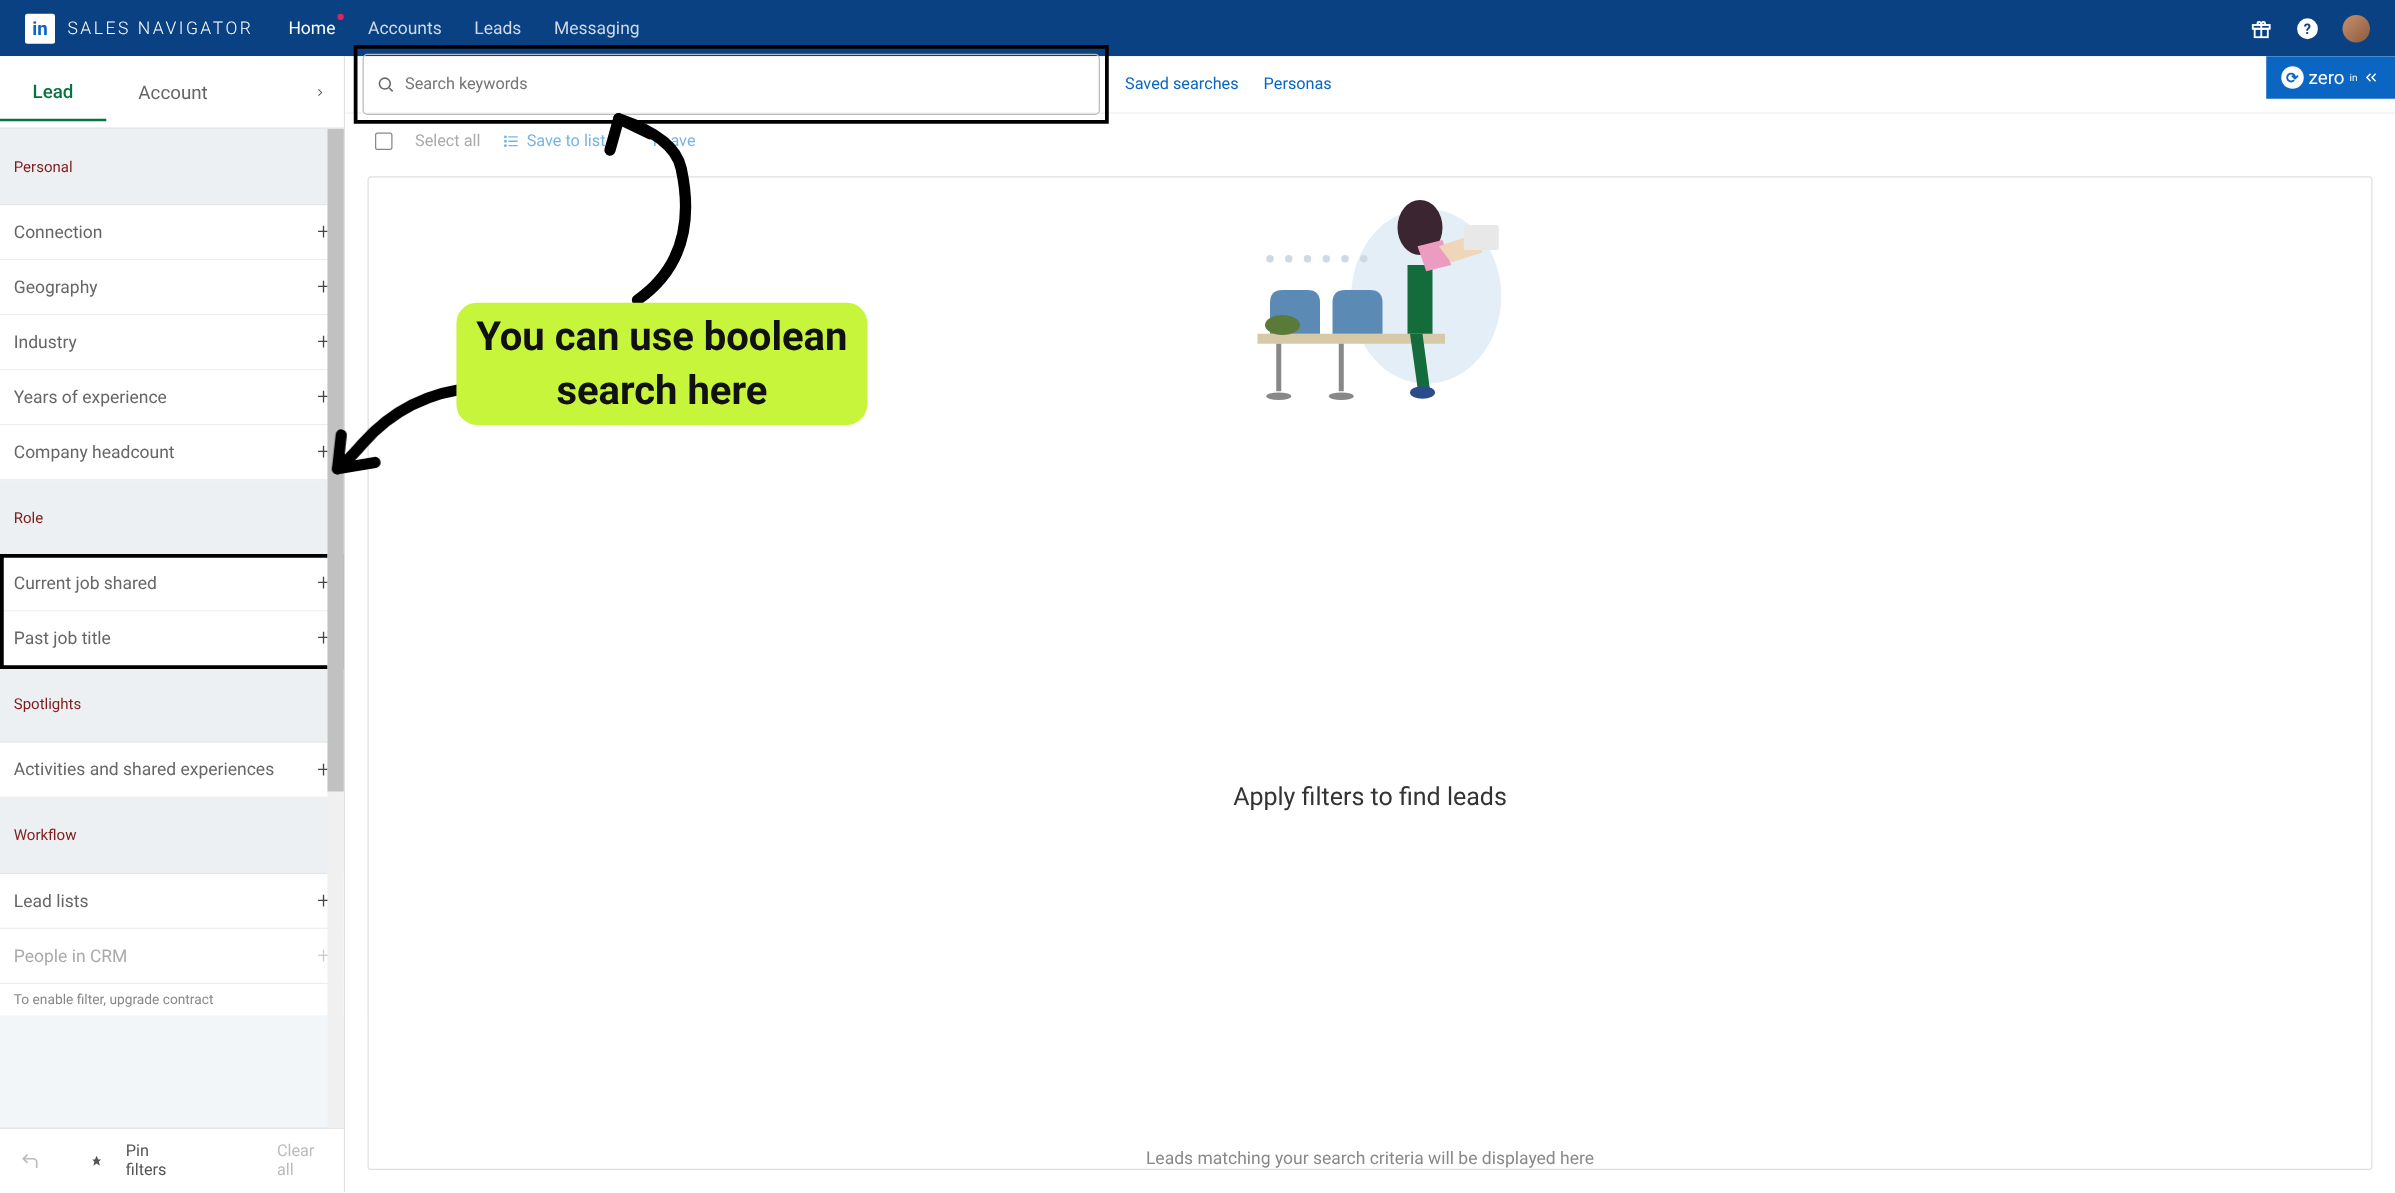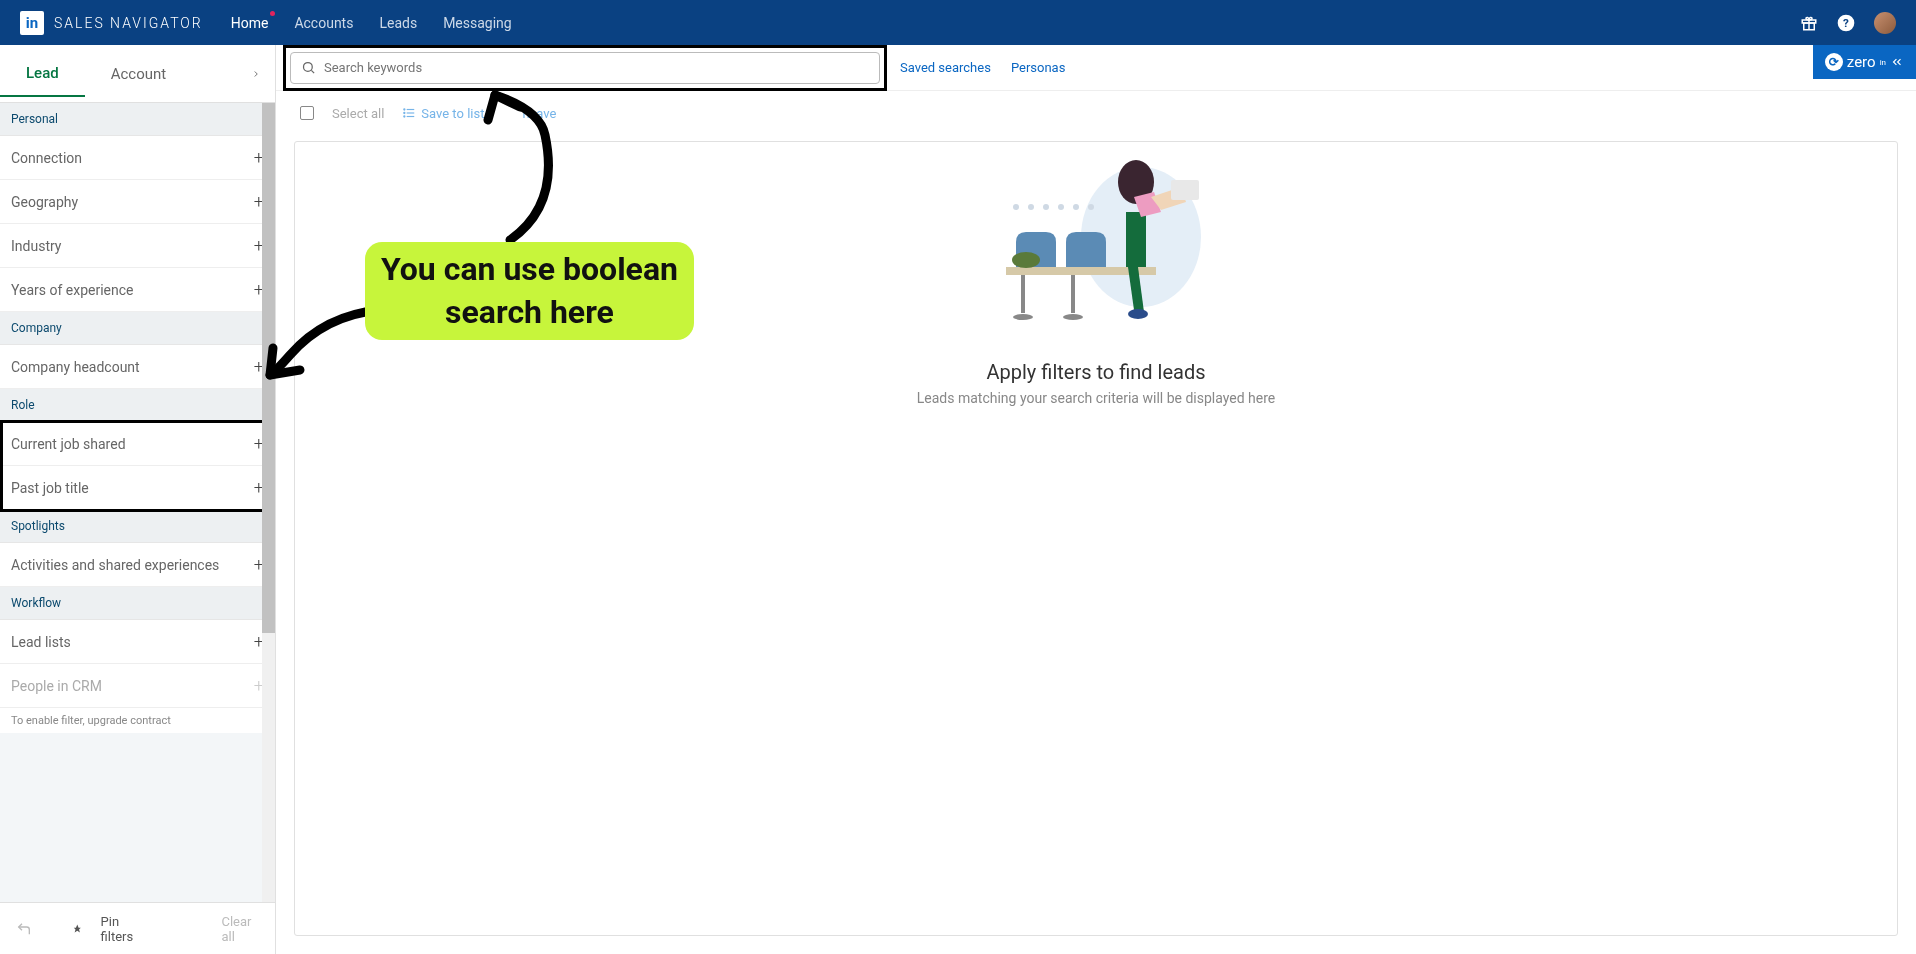--- a/index.html
+++ b/index.html
@@ -40,7 +40,7 @@
 .searchbar-row{height:46px;display:flex;align-items:center;padding:0 14px;background:#fff;border-bottom:1px solid #eee;gap:20px;}
 .search-outer{position:relative;}
 .search-highlight{position:absolute;top:-7px;left:-7px;right:-7px;bottom:-7px;border:3px solid #000;pointer-events:none;}
-.search-box{width:590px;height:32px;border:1px solid #bbb;border-radius:4px;display:flex;align-items:center;padding:0 10px;gap:8px;}
+.search-box{width:590px;height:49px;border:1px solid #bbb;border-radius:4px;display:flex;align-items:center;padding:0 10px;gap:8px;}
 .search-box input{border:none;outline:none;flex:1;font-size:13px;color:#333;}
 .link-text{color:#0a66c2;font-size:13px;cursor:pointer;}
 .action-row{height:44px;display:flex;align-items:center;padding:0 24px;gap:18px;background:#fff;}

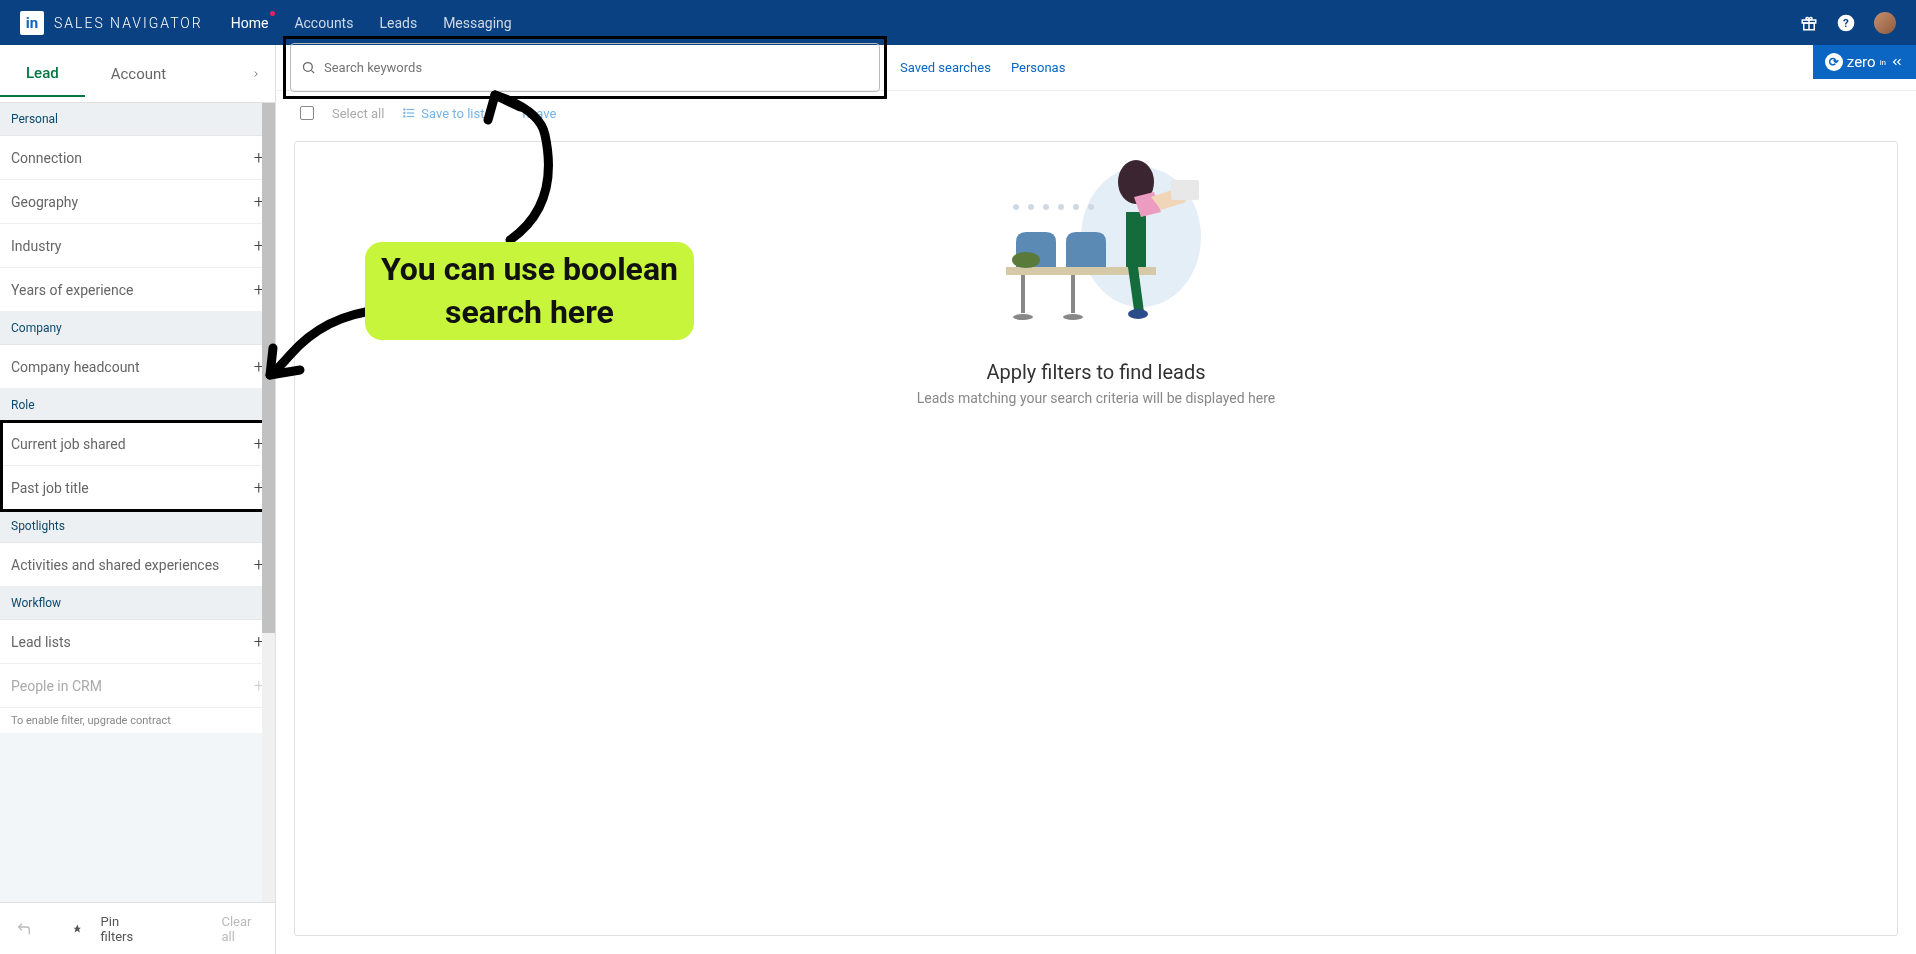--- a/index.html
+++ b/index.html
@@ -25,7 +25,7 @@
 .filter-scroll{flex:1;overflow-y:auto;position:relative;}
 .scrollbar-fake{position:absolute;right:0;top:0;width:13px;height:100%;background:#f0f0f0;}
 .scrollbar-thumb{position:absolute;right:0;top:0;width:13px;height:530px;background:#c1c1c1;}
-.section-header{padding:9px 11px;font-size:12px;color:#0c4a6e;background:#edf0f2;border-bottom:1px solid #e6e6e6;}
+.section-header{padding:23px 11px;font-size:12px;color:#7f1d1d;background:#edf0f2;border-bottom:1px solid #e6e6e6;}
 .filter-row{display:flex;justify-content:space-between;align-items:center;padding:11px 11px;background:#fff;border-bottom:1px solid #eee;cursor:pointer;font-size:14px;color:#666;}
 .filter-row.muted{color:#aaa;}
 .plus{color:#444;font-size:18px;font-weight:300;}

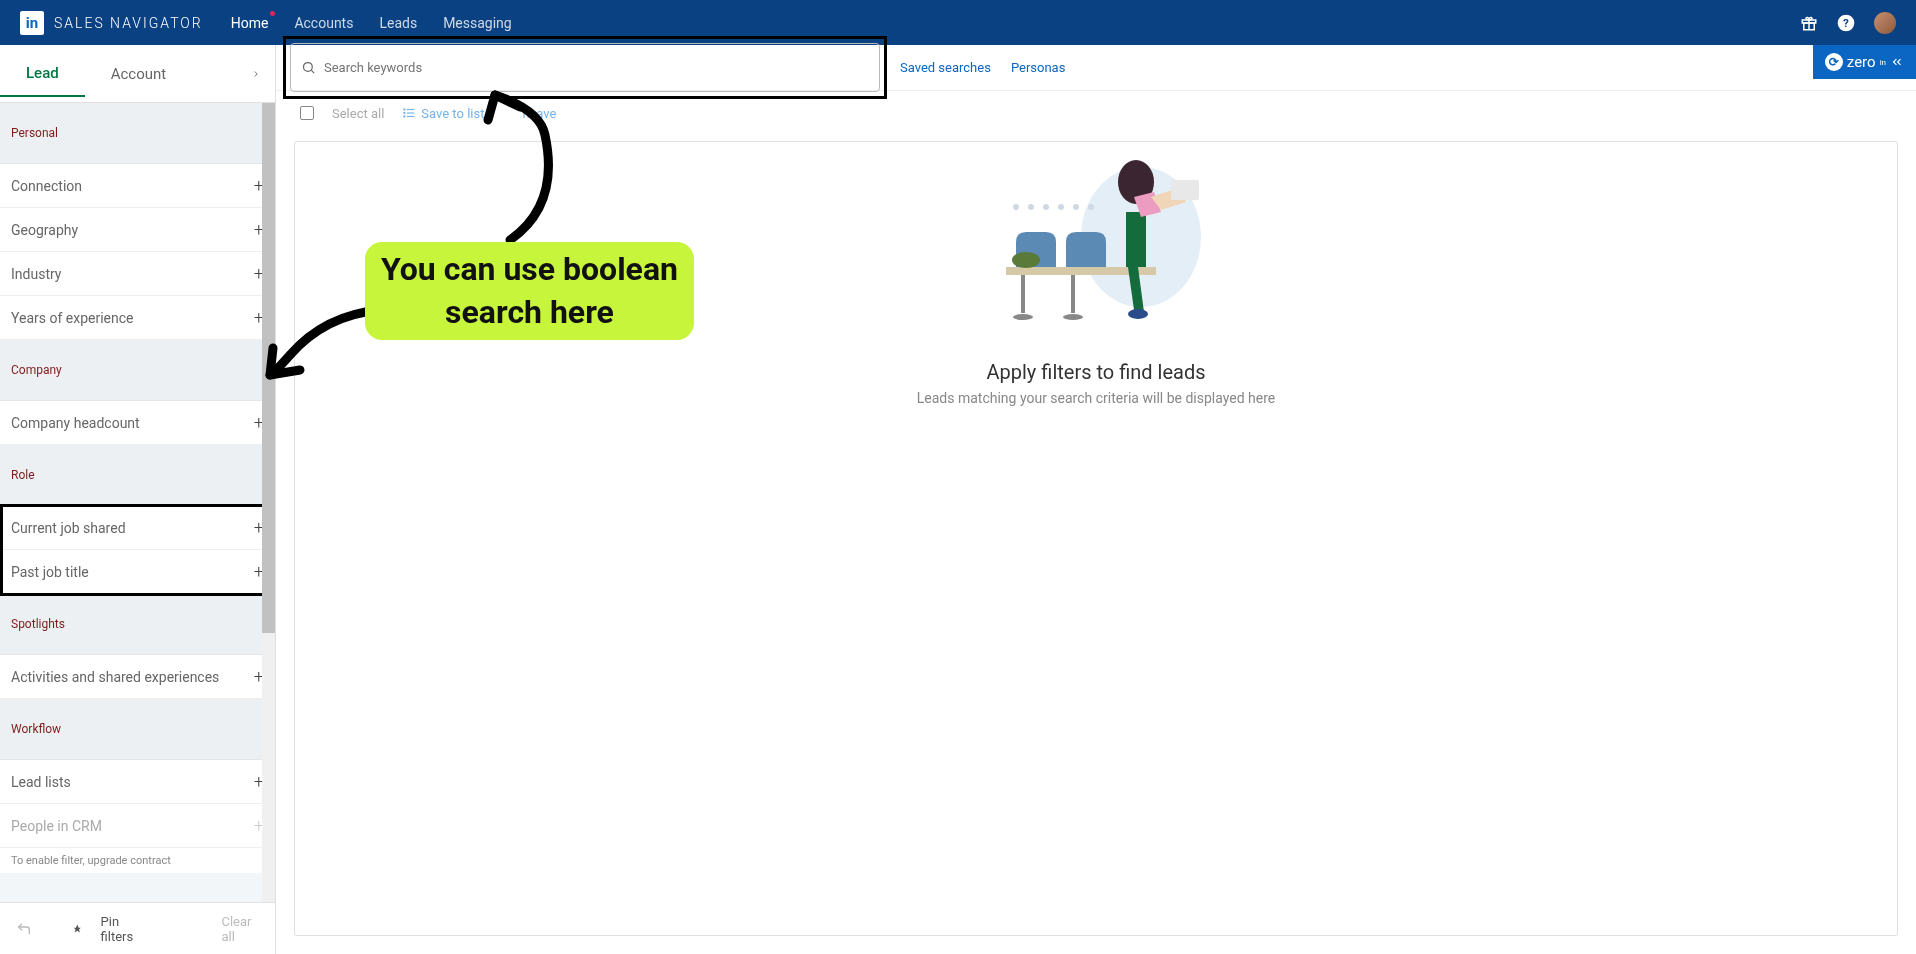--- a/index.html
+++ b/index.html
@@ -123,7 +123,6 @@
           <span class="plus">+</span>
         </div>
 
-      <div class="section-header">Company</div>
       <div class="filter-row">
           <span>Company headcount</span>
           <span class="plus">+</span>

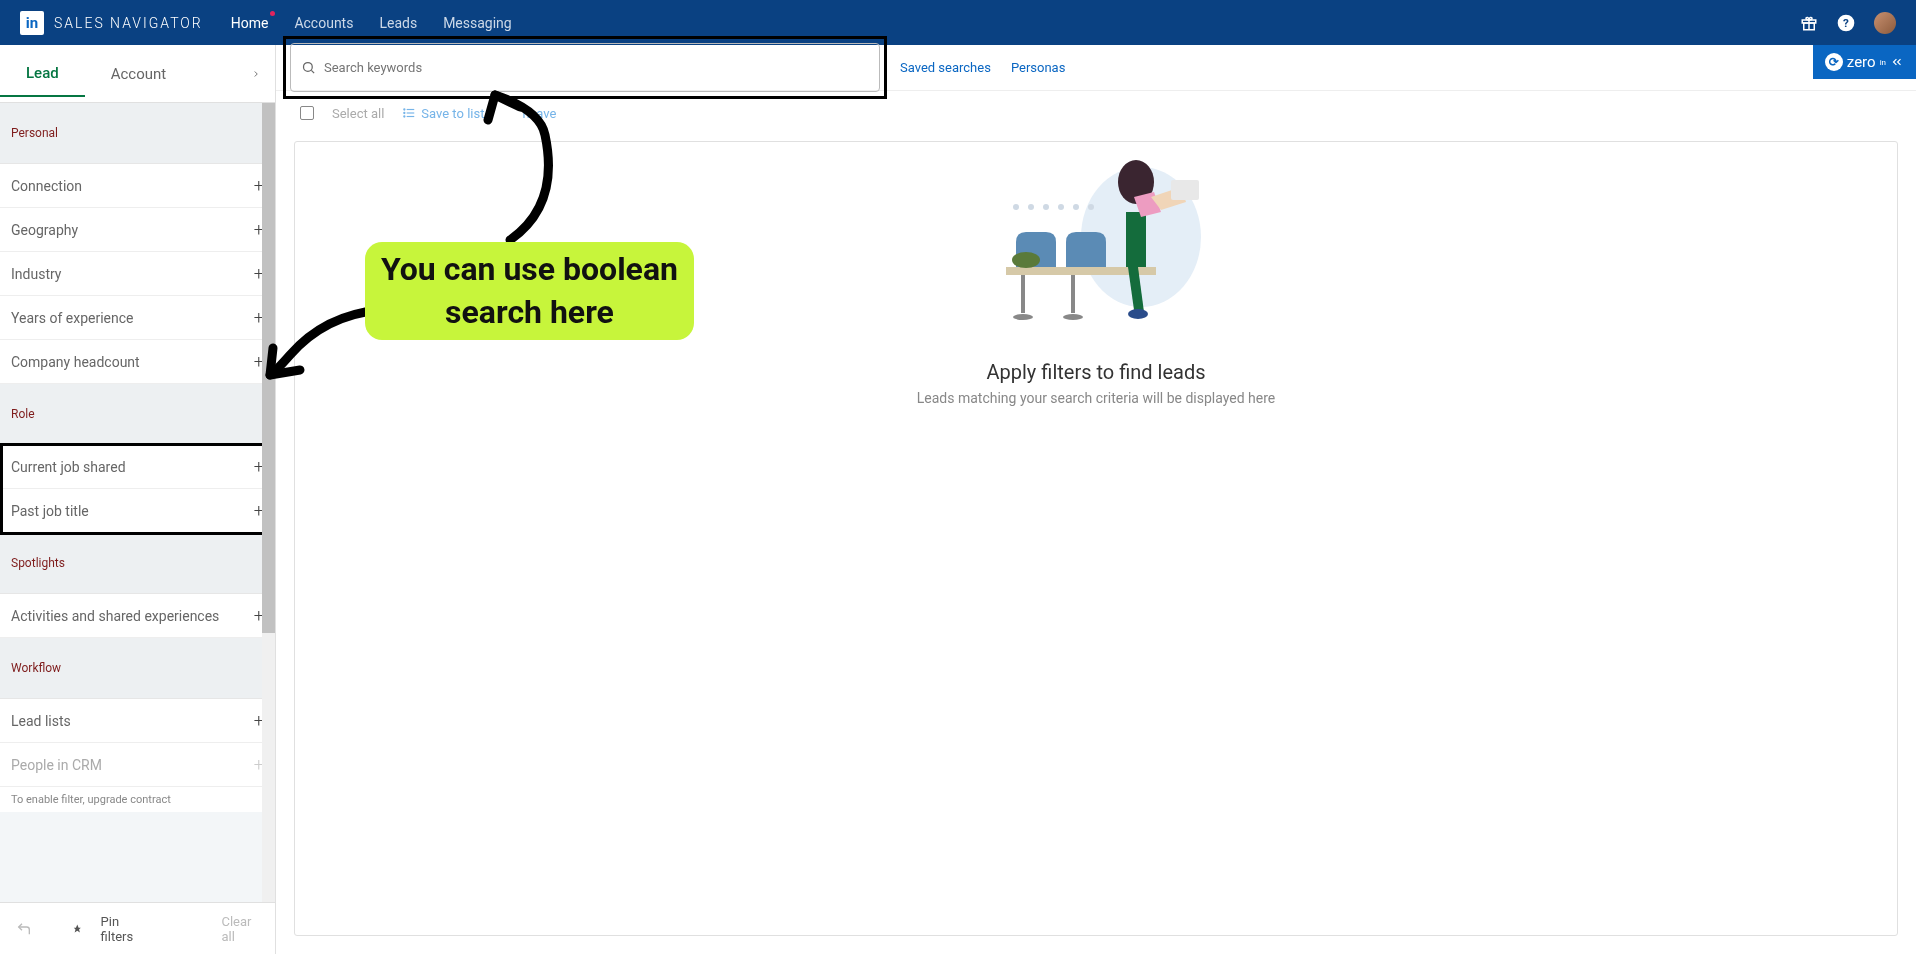--- a/index.html
+++ b/index.html
@@ -47,7 +47,7 @@
 .checkbox{width:14px;height:14px;border:1.5px solid #888;border-radius:2px;}
 .action-label{font-size:13px;color:#aaa;}
 .action-link{font-size:13px;color:#76b4e8;display:flex;align-items:center;gap:5px;}
-.results-panel{margin:6px 18px 18px 18px;flex:1;border:1px solid #e0e0e0;border-radius:3px;background:#fff;display:flex;flex-direction:column;align-items:center;justify-content:flex-start;}
+.results-panel{margin:6px 18px 18px 18px;flex:1;border:1px solid #e0e0e0;border-radius:3px;background:#fff;display:flex;flex-direction:column;align-items:center;justify-content:space-between;}
 .empty-title{font-size:20px;color:#333;margin-top:18px;}
 .empty-sub{font-size:14px;color:#888;margin-top:6px;}
 .annotation-text{position:absolute;background:#c7f53b;padding:6px 16px;font-size:32px;font-weight:700;color:#111;border-radius:17px;line-height:1.35;z-index:50;}

